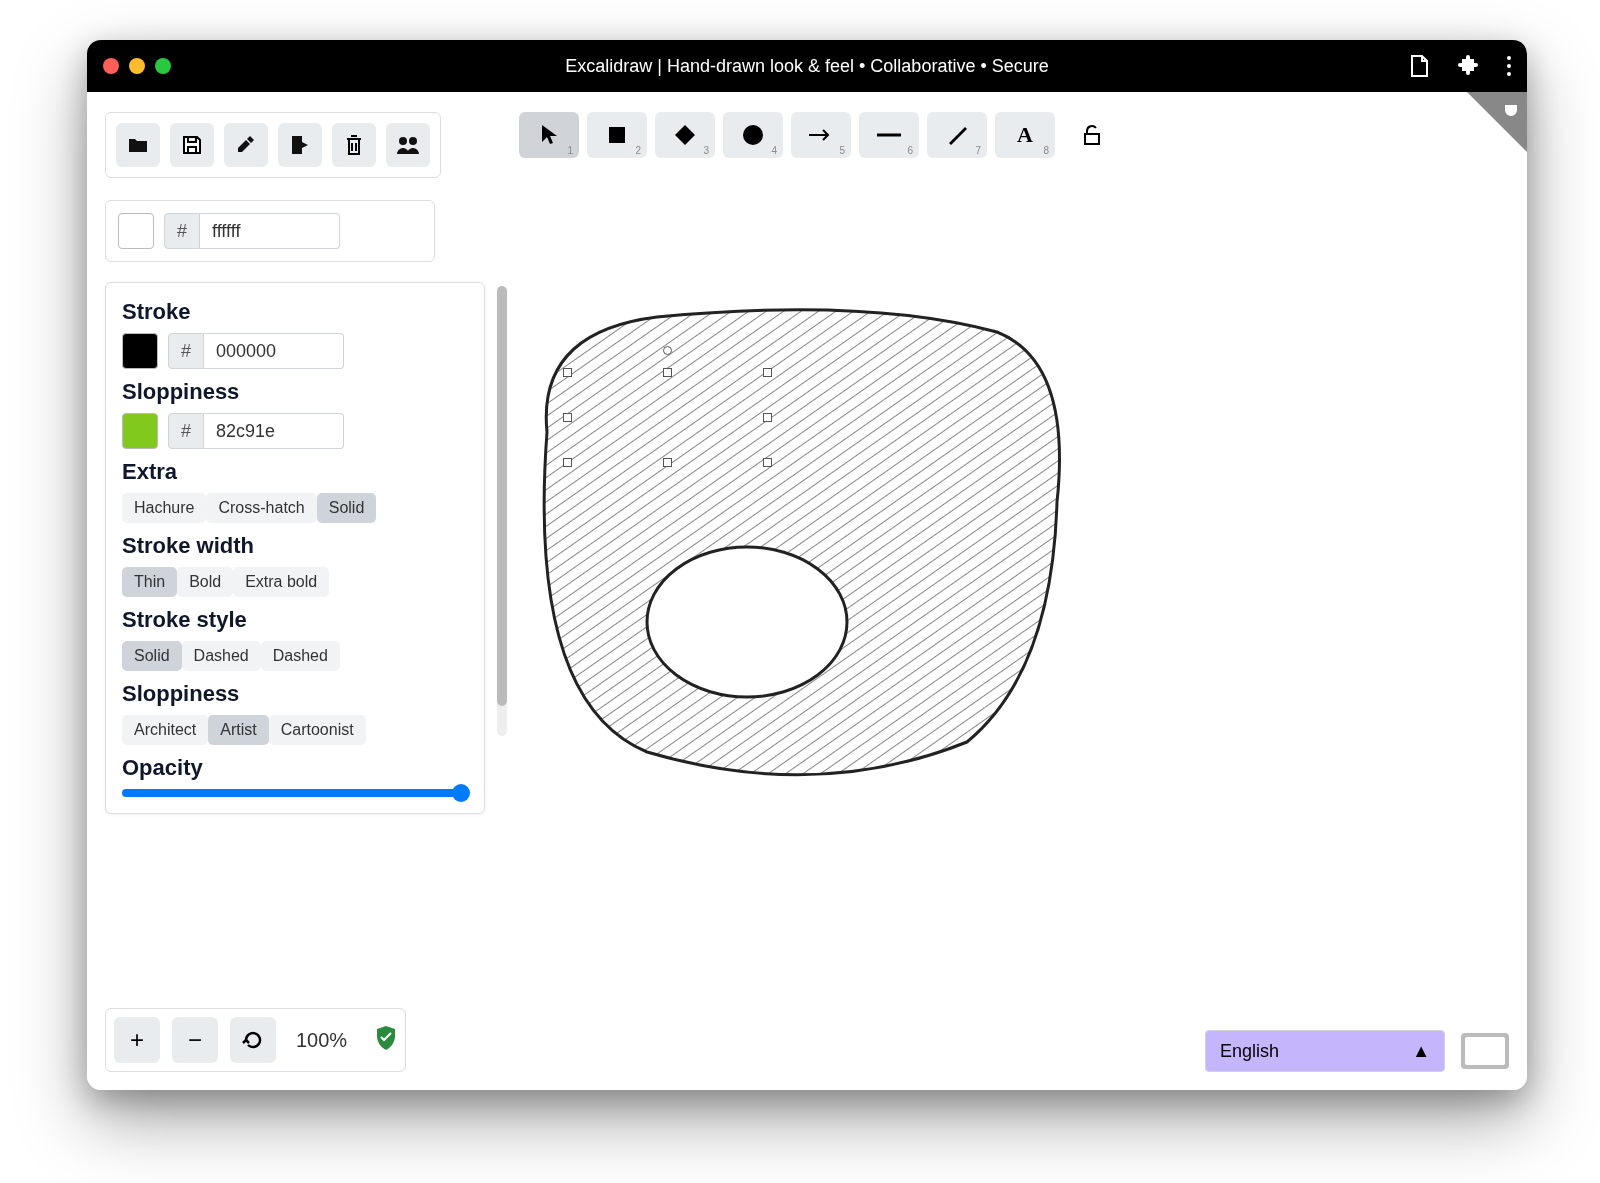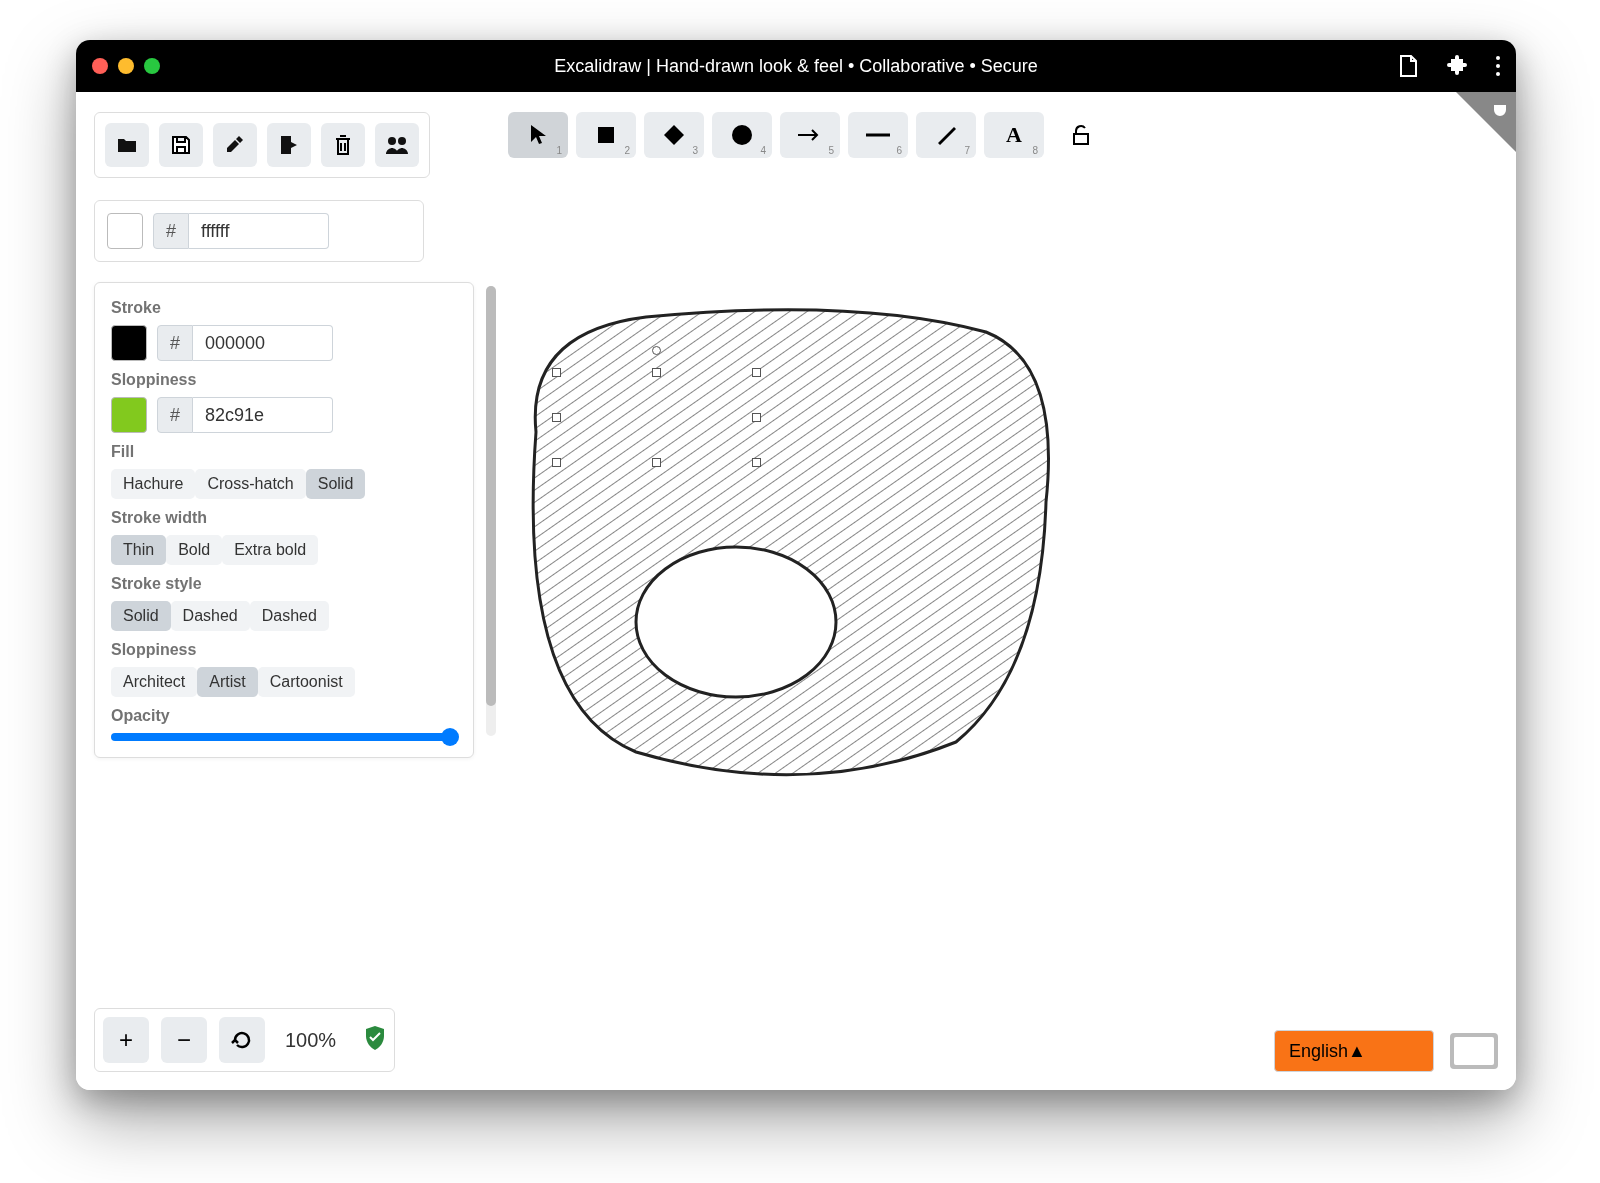--- a/index.html
+++ b/index.html
@@ -4,7 +4,7 @@
 <style>
 * { box-sizing: border-box; margin: 0; padding: 0; }
 body { font-family: -apple-system, BlinkMacSystemFont, "Segoe UI", Helvetica, Arial, sans-serif; background: #fff; width: 1600px; height: 1183px; overflow: hidden; position: relative; }
-.window { position: absolute; left: 76px; top: 40px; width: 1440px; height: 1050px; border-radius: 14px; overflow: hidden; box-shadow: 0 30px 70px rgba(0,0,0,0.35), 0 10px 30px rgba(0,0,0,0.25); background: #fff; }
+.window { position: absolute; left: 87px; top: 40px; width: 1440px; height: 1050px; border-radius: 14px; overflow: hidden; box-shadow: 0 30px 70px rgba(0,0,0,0.35), 0 10px 30px rgba(0,0,0,0.25); background: #fff; }
 .title-bar { height: 52px; background: #000; display: flex; align-items: center; padding: 0 16px; position: relative; }
 .traffic { display: flex; gap: 10px; }
 .traffic div { width: 16px; height: 16px; border-radius: 50%; }

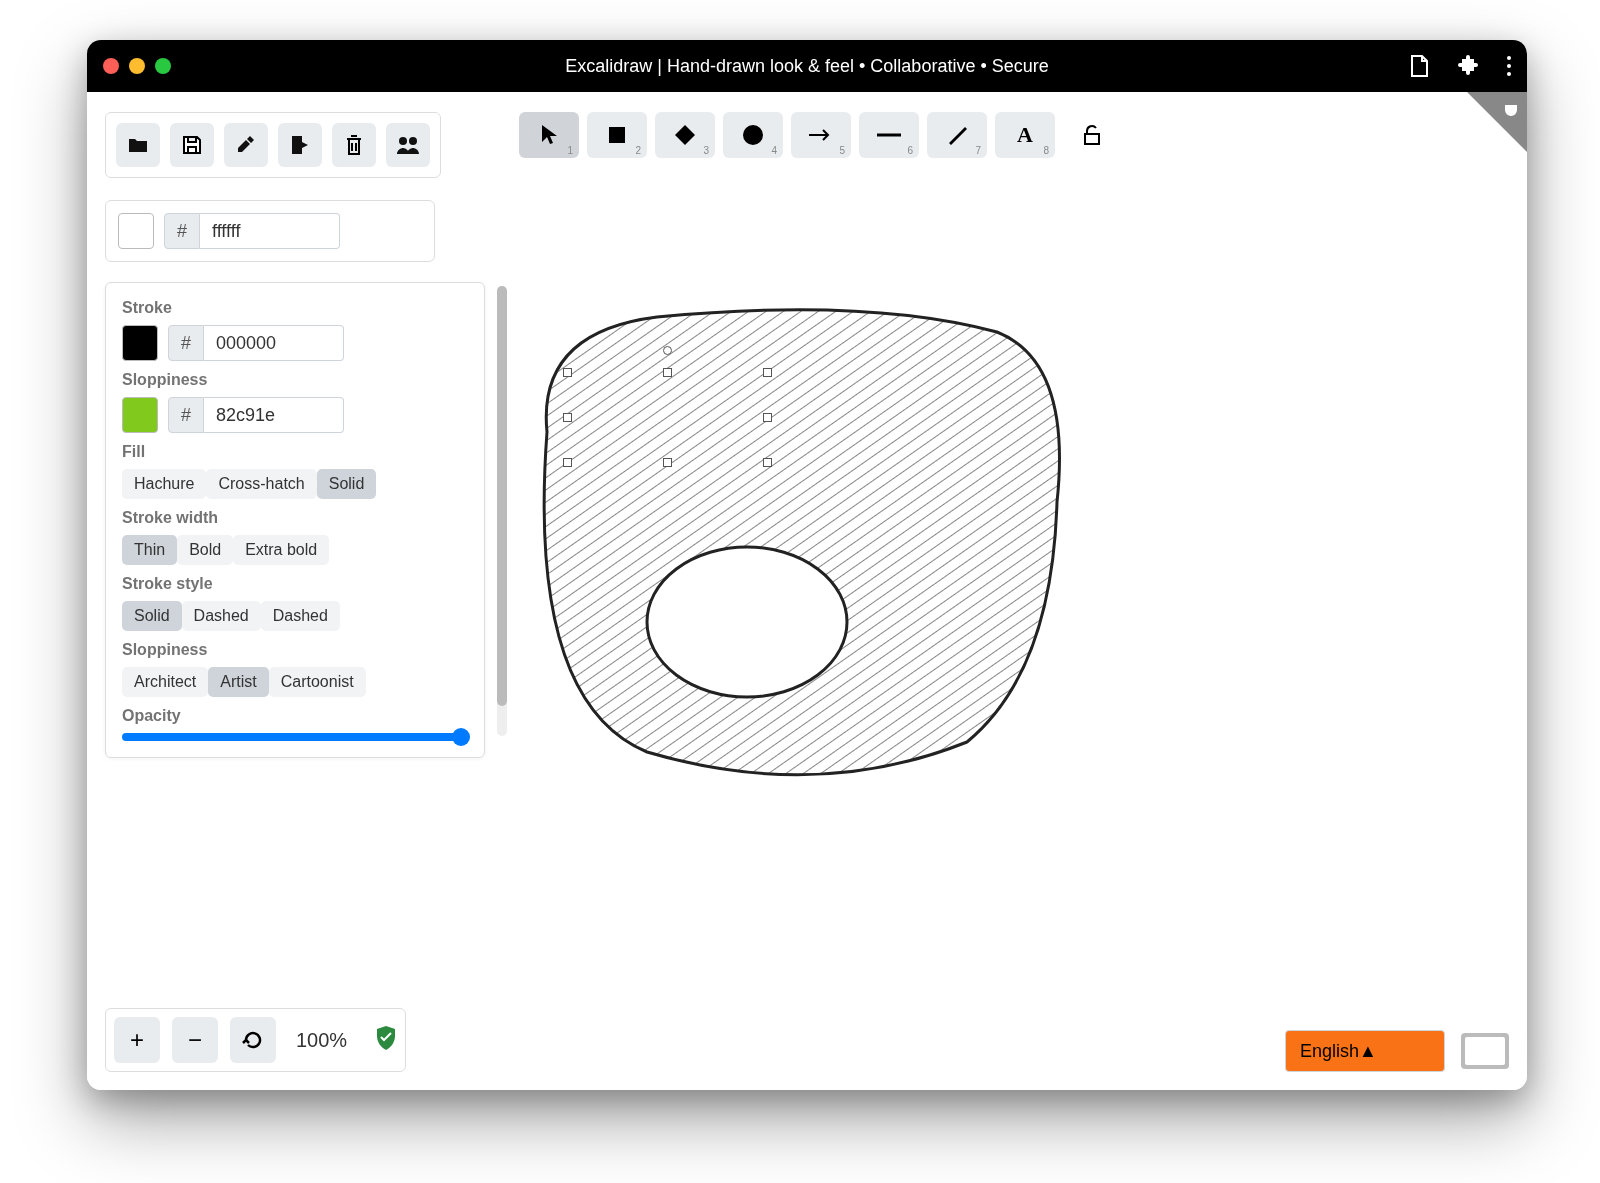--- a/index.html
+++ b/index.html
@@ -30,7 +30,7 @@
 .lock-btn { width: 46px; height: 46px; display: flex; align-items: center; justify-content: center; cursor: pointer; margin-left: 6px; }
 
 .side-panel { position: absolute; top: 190px; left: 18px; width: 380px; background: #fff; border: 1px solid #ddd; border-radius: 6px; padding: 16px; box-shadow: 0 1px 4px rgba(0,0,0,0.05); }
-.side-panel .section-label { font-size: 16px; font-weight: 700; color: #737373; margin: 10px 0 8px; }
+.side-panel .section-label { font-size: 22px; font-weight: 700; color: #0f172a; margin: 10px 0 8px; }
 .side-panel .section-label:first-child { margin-top: 0; }
 .color-row { display: flex; align-items: center; gap: 0; margin-bottom: 4px; }
 .color-row .swatch { margin-right: 10px; }

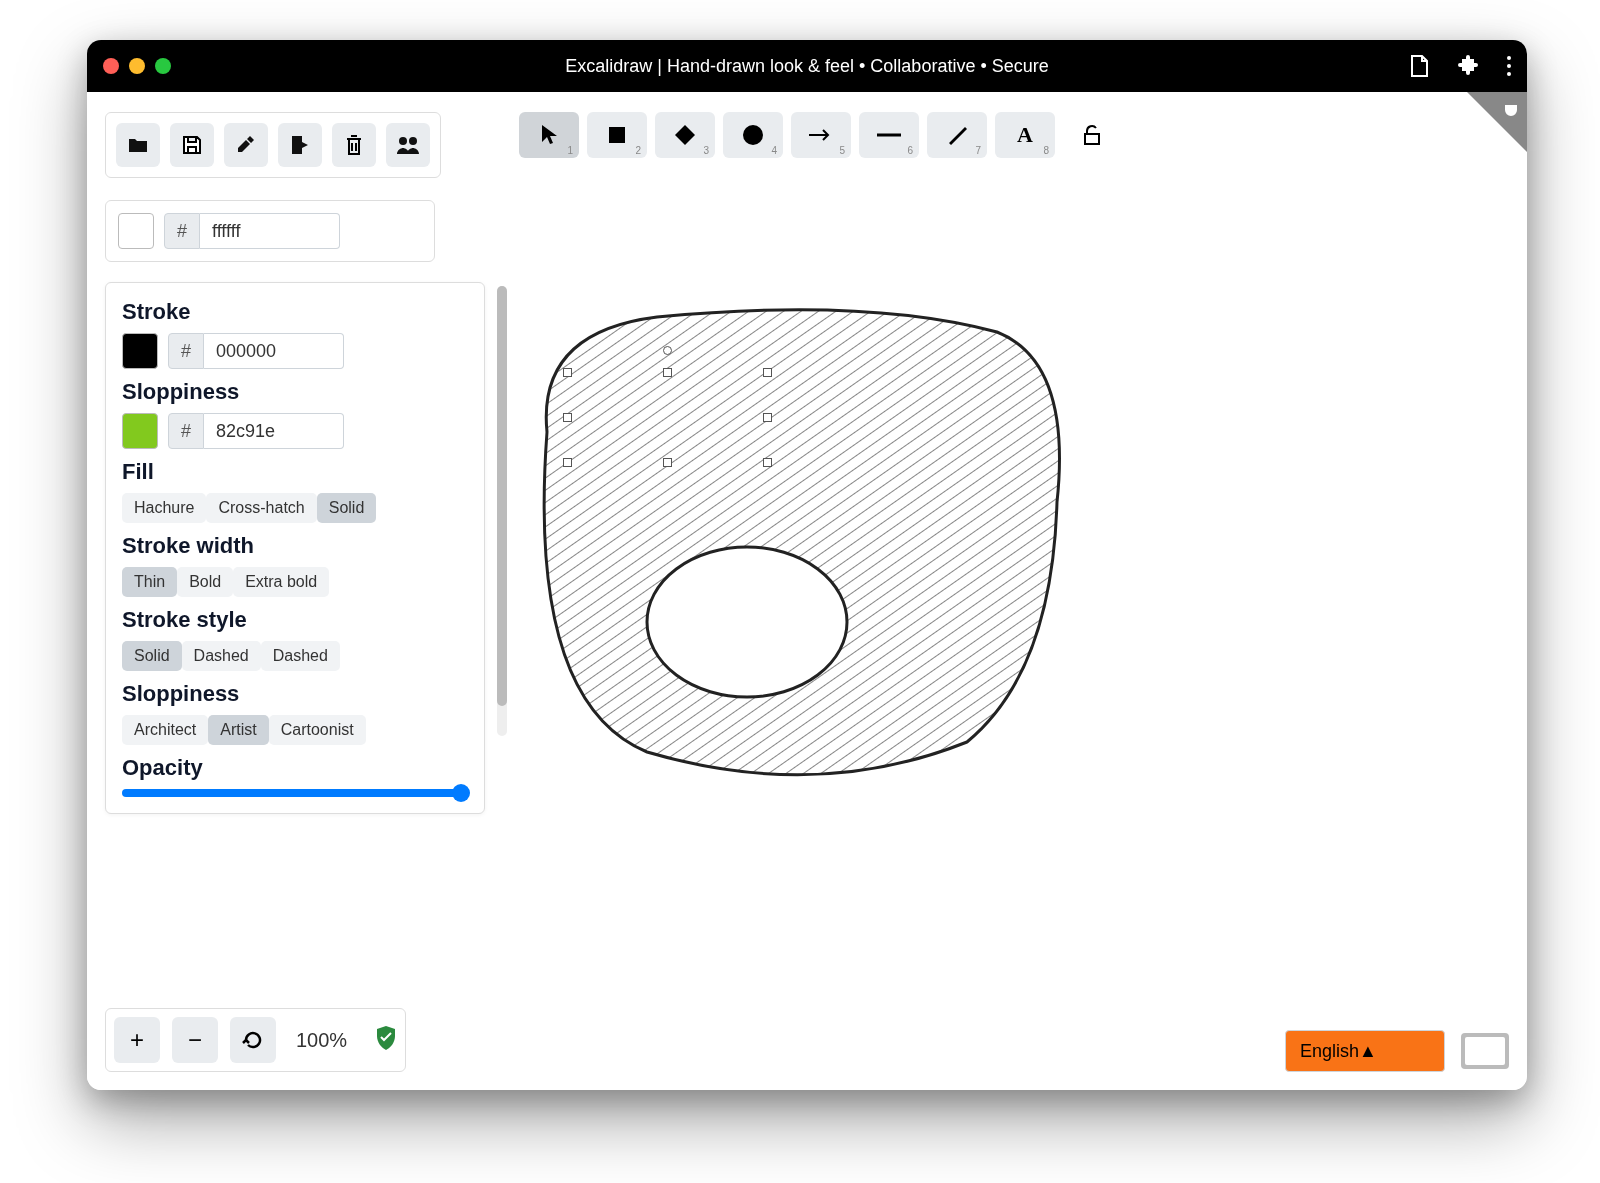--- a/index.html
+++ b/index.html
@@ -210,7 +210,7 @@
         <input class="hex-input" value="82c91e" style="">
       </div>
 
-      <div class="section-label">Fill</div>
+      <div class="section-label">Extra</div>
       <div class="option-row">
         <div class="opt">Hachure</div>
         <div class="opt">Cross-hatch</div>

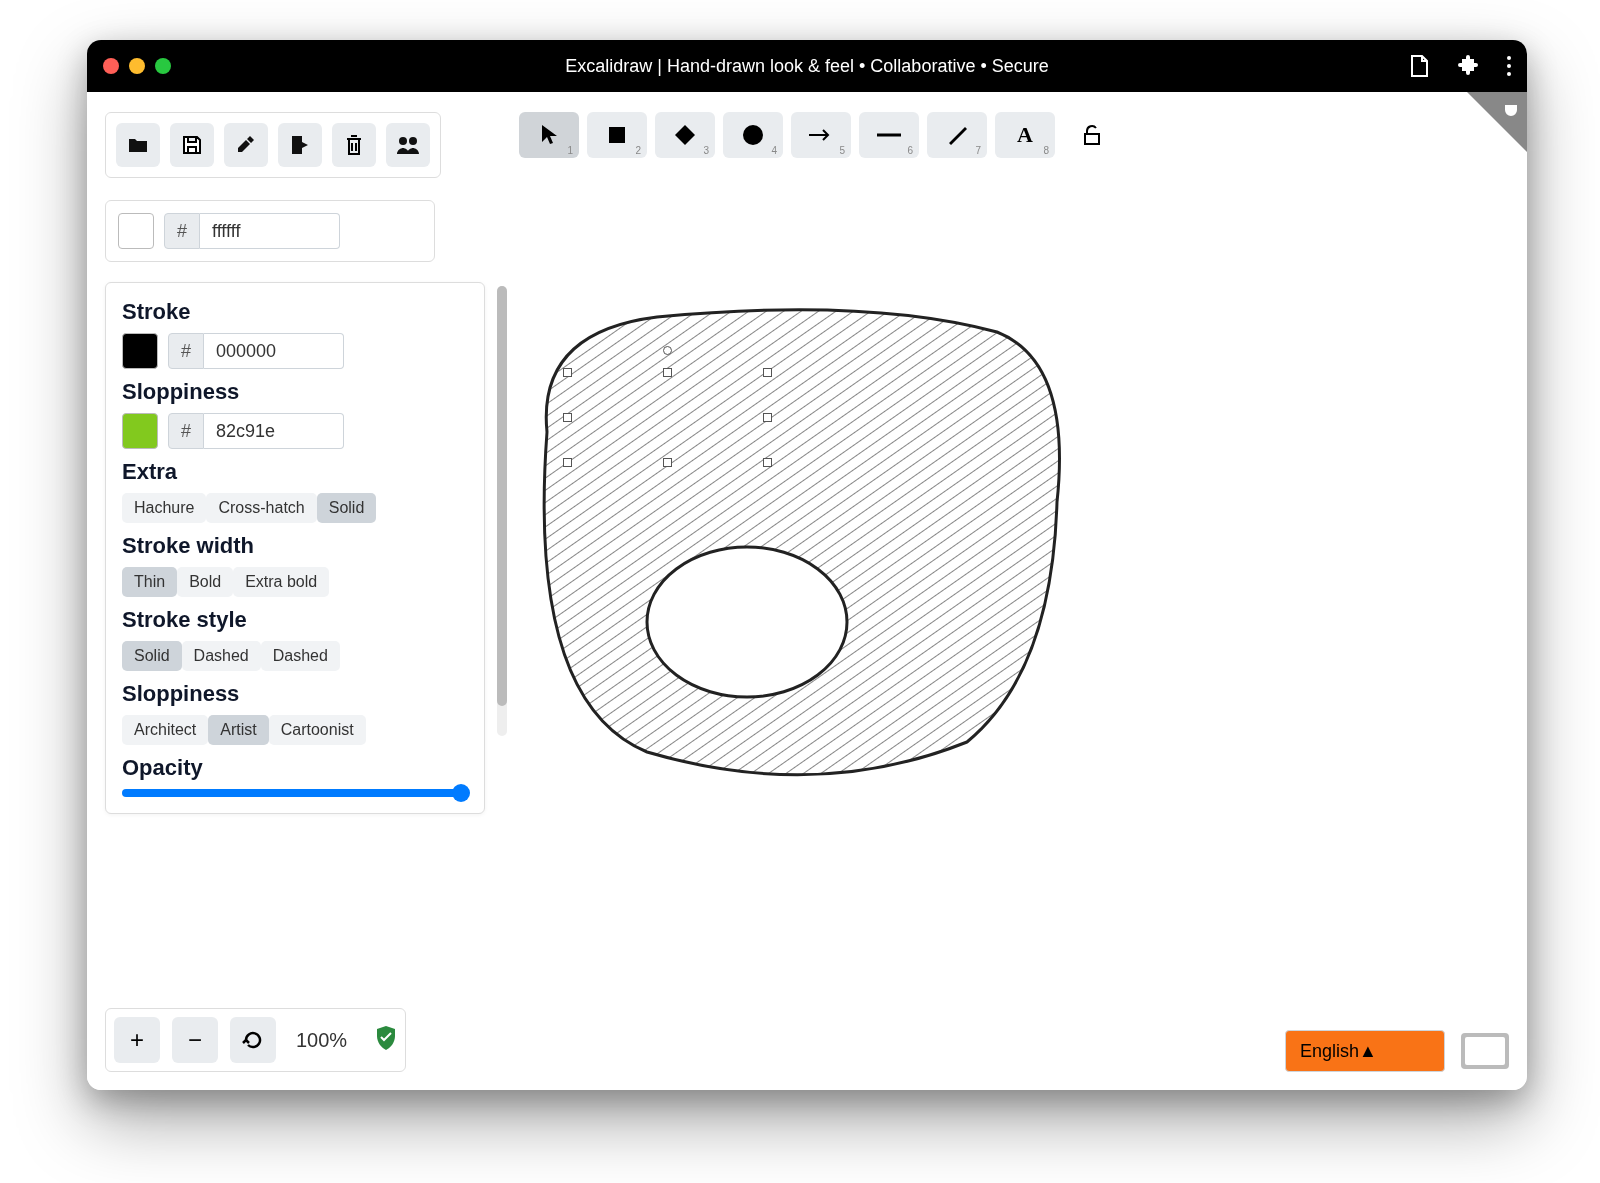--- a/index.html
+++ b/index.html
@@ -49,7 +49,7 @@
 .shield { color: #2b8a3e; margin-left: 8px; }
 
 .bottom-right { position: absolute; bottom: 18px; right: 18px; display: flex; align-items: center; gap: 16px; }
-.lang-select { width: 160px; height: 42px; border: 1px solid #ced4da; border-radius: 4px; padding: 0 14px; display: flex; align-items: center; justify-content: flex-start; background: #f97316; cursor: pointer; font-size: 18px; }
+.lang-select { width: 240px; height: 42px; border: 1px solid #ced4da; border-radius: 4px; padding: 0 14px; display: flex; align-items: center; justify-content: space-between; background: #c4b5fd; cursor: pointer; font-size: 18px; }
 .kb-icon { width: 48px; height: 36px; background: #bbb; border-radius: 4px; position: relative; }
 .kb-icon::after { content:""; position:absolute; inset:4px; background:#fff; border-radius:2px; }
 

